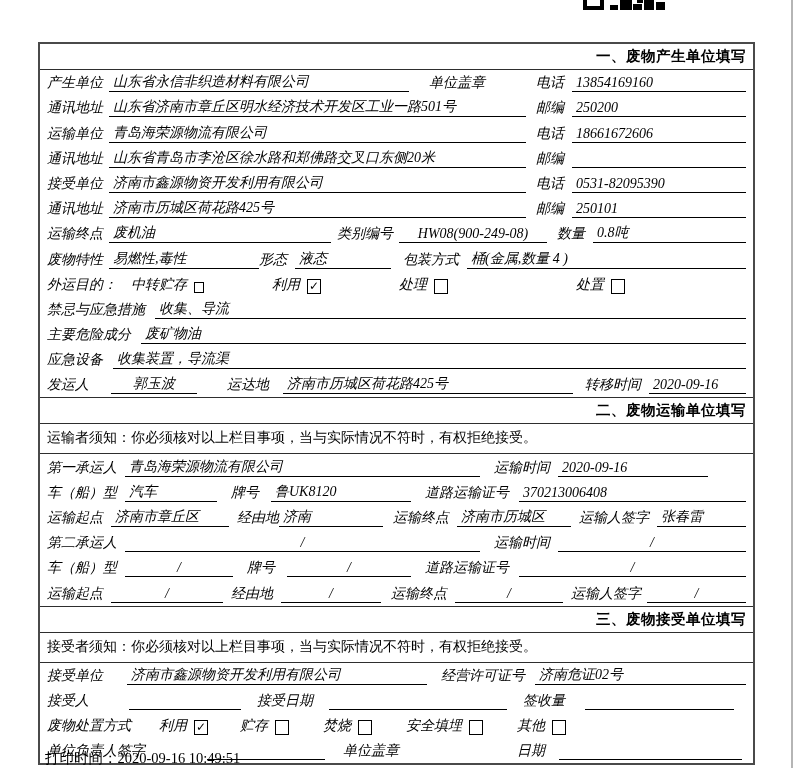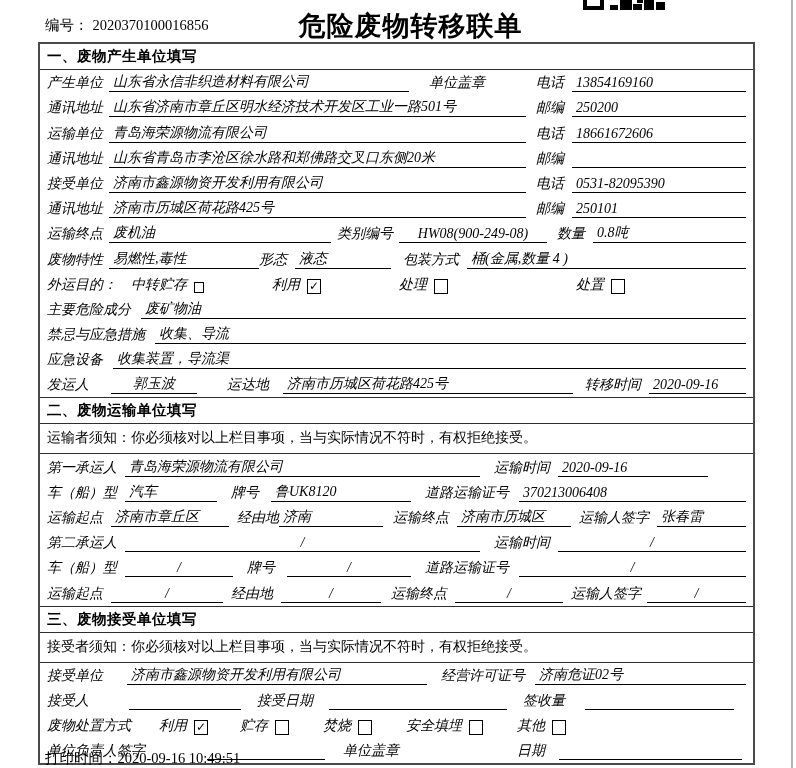--- a/index.html
+++ b/index.html
@@ -46,12 +46,6 @@
     <rect x="55" y="0" width="6" height="3" fill="#000"></rect>
   </svg>
 
-  <div class="hdr">
-    <div class="docno">
-      <span>编号：</span><span class="num">2020370100016856</span>
-    </div>
-    <div class="doc-title">危险废物转移联单</div>
-  </div>
 
   <div class="tbl">
 

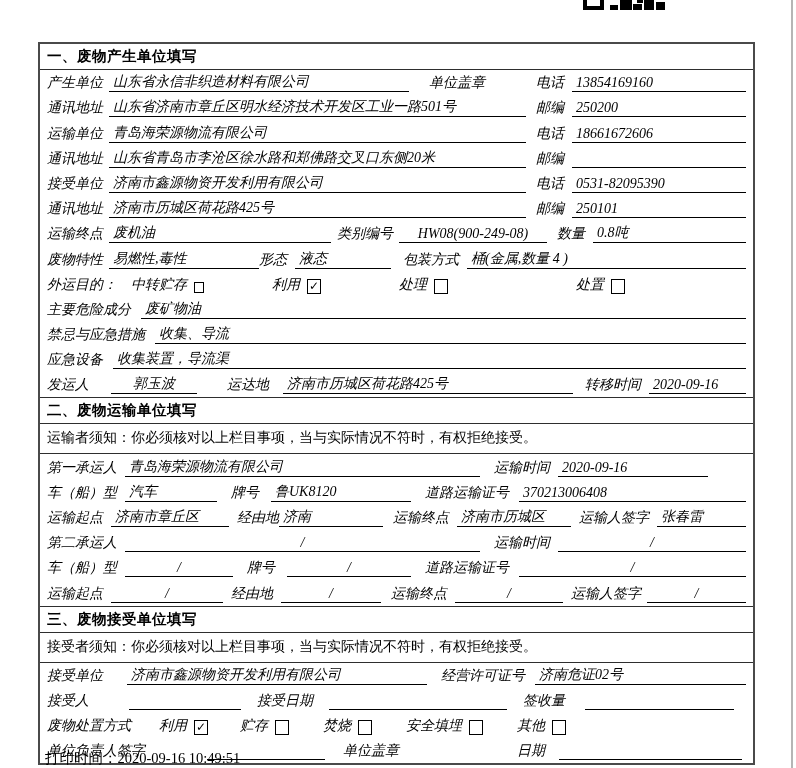--- a/index.html
+++ b/index.html
@@ -14,7 +14,7 @@
              letter-spacing:1px;margin-left:90px;white-space:nowrap;}
   .tbl{position:absolute;left:38px;top:42px;width:717px;border:2px solid #4a4a4a;box-sizing:border-box;background:#fff;}
   .sec-hdr{font-family:Liberation Mono, monospace;font-weight:bold;font-size:14.5px;
-           padding:3px 7px 3px;border-bottom:1.5px solid #2e2e2e;letter-spacing:.5px;}
+           padding:3px 7px 3px;border-bottom:1.5px solid #2e2e2e;letter-spacing:.5px;text-align:right;}
   .sec-hdr.mid{border-top:1.5px solid #2e2e2e;}
   .notice{font-size:14px;padding:5px 7px 6px;border-bottom:1px solid #2e2e2e;white-space:nowrap;}
   .row{display:flex;align-items:flex-end;box-sizing:border-box;height:25.2px;padding:0 7px 3px;white-space:nowrap;font-style:italic;}

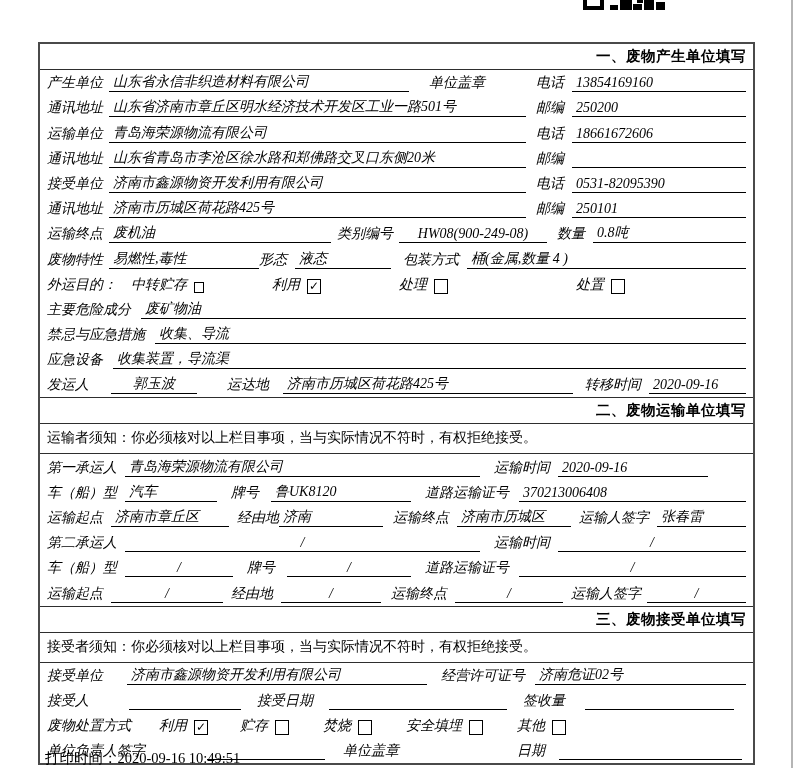--- a/index.html
+++ b/index.html
@@ -137,13 +137,13 @@
     </div>
 
     <div class="row">
+      <span class="lb">禁忌与应急措施</span>
+      <span class="ul fill" style="margin-left:10px;">收集、导流</span>
+    </div>
+
+    <div class="row">
       <span class="lb">主要危险成分</span>
       <span class="ul fill" style="margin-left:10px;">废矿物油</span>
-    </div>
-
-    <div class="row">
-      <span class="lb">禁忌与应急措施</span>
-      <span class="ul fill" style="margin-left:10px;">收集、导流</span>
     </div>
 
     <div class="row">

